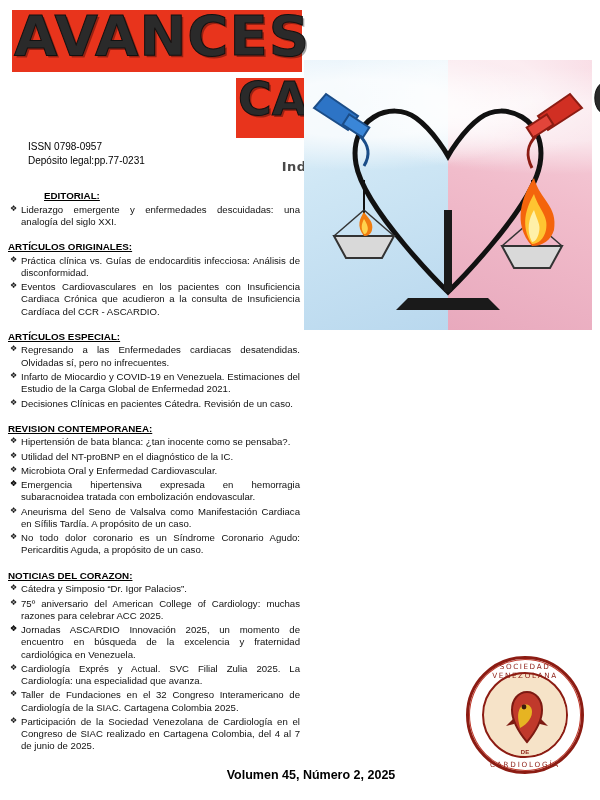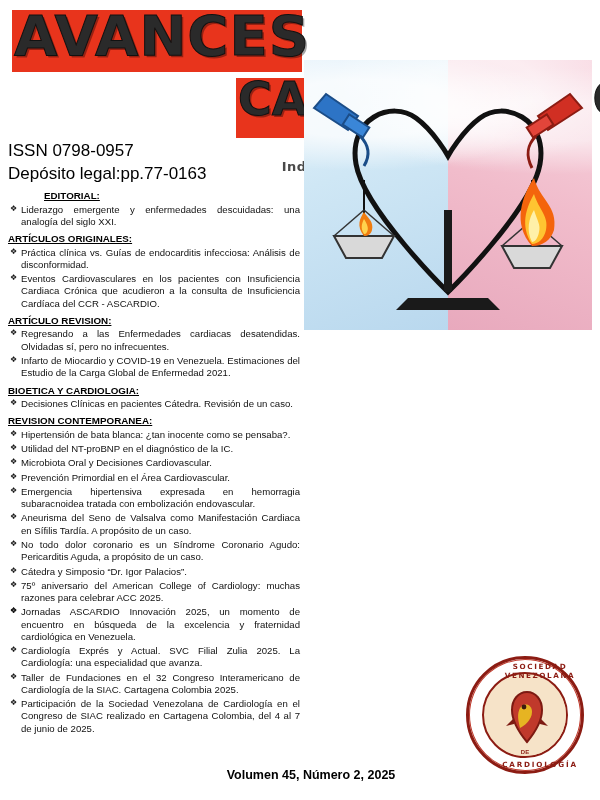--- a/index.html
+++ b/index.html
@@ -61,8 +61,8 @@
   }
   .issn-block {
     position: absolute;
-    left: 8px; top: 140px;
-    font-size: 17px;
+    left: 28px; top: 140px;
+    font-size: 10px;
     color: #000;
     line-height: 1.35;
   }

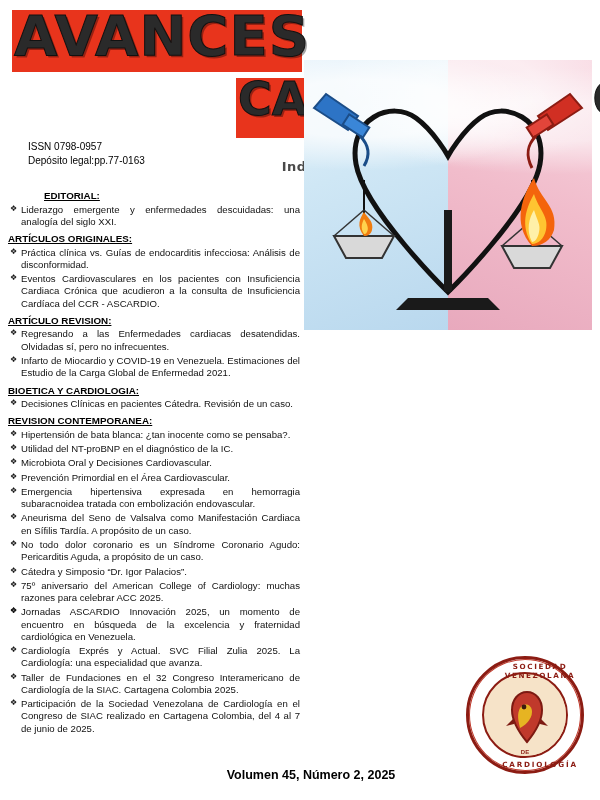--- a/index.html
+++ b/index.html
@@ -213,7 +213,7 @@
 
     <div class="issn-block">
       <div>ISSN 0798-0957</div>
-      <div>Depósito legal:pp.77-0163</div>
+      <div>Depósito legal:pp.77-0231</div>
     </div>
 
     <div class="subtitle-block">

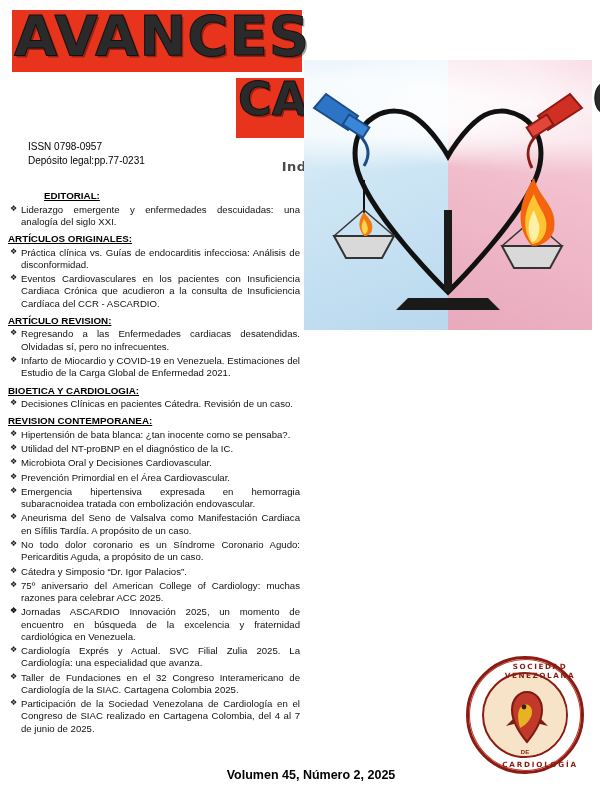--- a/index.html
+++ b/index.html
@@ -96,7 +96,7 @@
     font-weight: bold;
     text-decoration: underline;
     font-size: 9.8px;
-    margin-top: 5px;
+    margin-top: 13px;
     margin-bottom: 1px;
     color: #000;
   }

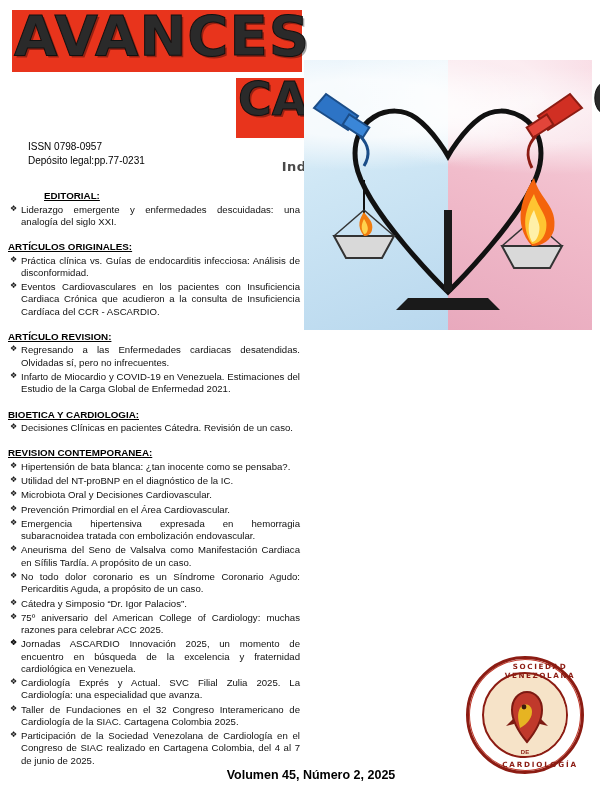--- a/index.html
+++ b/index.html
@@ -233,7 +233,7 @@
           <li><span class="bullet">❖</span><span>Práctica clínica vs. Guías de endocarditis infecciosa: Análisis de disconformidad.</span></li>
           <li><span class="bullet">❖</span><span>Eventos Cardiovasculares en los pacientes con Insuficiencia Cardiaca Crónica que acudieron a la consulta de Insuficiencia Cardíaca del CCR - ASCARDIO.</span></li>
         </ul>
-        <div class="section-head">ARTÍCULO REVISION:</div>
+        <div class="section-head">ARTÍCULOS ESPECIAL:</div>
         <ul class="items">
           <li><span class="bullet">❖</span><span>Regresando a las Enfermedades cardiacas desatendidas. Olvidadas sí, pero no infrecuentes.</span></li>
           <li><span class="bullet">❖</span><span>Infarto de Miocardio y COVID-19 en Venezuela. Estimaciones del Estudio de la Carga Global de Enfermedad 2021.</span></li>

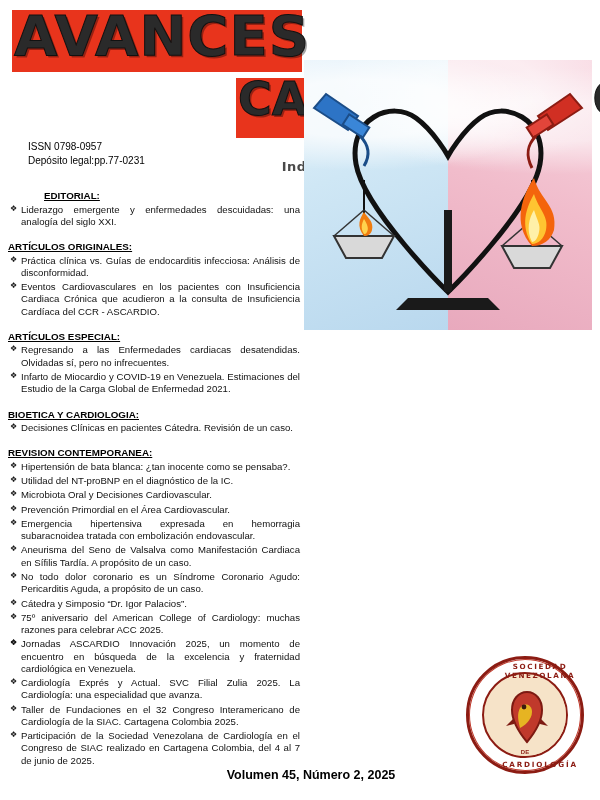--- a/index.html
+++ b/index.html
@@ -238,7 +238,6 @@
           <li><span class="bullet">❖</span><span>Regresando a las Enfermedades cardiacas desatendidas. Olvidadas sí, pero no infrecuentes.</span></li>
           <li><span class="bullet">❖</span><span>Infarto de Miocardio y COVID-19 en Venezuela. Estimaciones del Estudio de la Carga Global de Enfermedad 2021.</span></li>
         </ul>
-        <div class="section-head">BIOETICA Y CARDIOLOGIA:</div>
         <ul class="items">
           <li><span class="bullet">❖</span><span>Decisiones Clínicas en pacientes Cátedra. Revisión de un caso.</span></li>
         </ul>

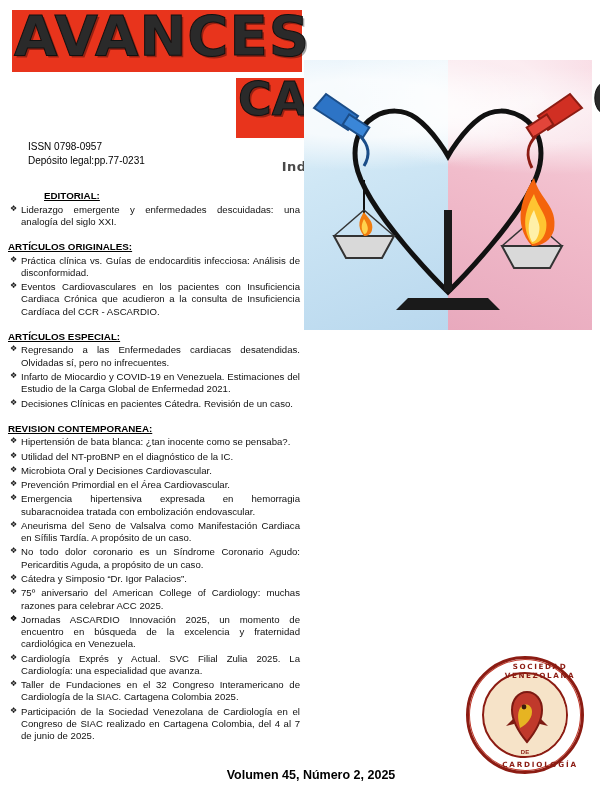--- a/index.html
+++ b/index.html
@@ -245,7 +245,7 @@
         <ul class="items">
           <li><span class="bullet">❖</span><span>Hipertensión de bata blanca: ¿tan inocente como se pensaba?.</span></li>
           <li><span class="bullet">❖</span><span>Utilidad del NT-proBNP en el diagnóstico de la IC.</span></li>
-          <li><span class="bullet">❖</span><span>Microbiota Oral y Decisiones Cardiovascular.</span></li>
+          <li><span class="bullet">❖</span><span>Microbiota Oral y Enfermedad Cardiovascular.</span></li>
           <li><span class="bullet">❖</span><span>Prevención Primordial en el Área Cardiovascular.</span></li>
         </ul>
         <ul class="items">

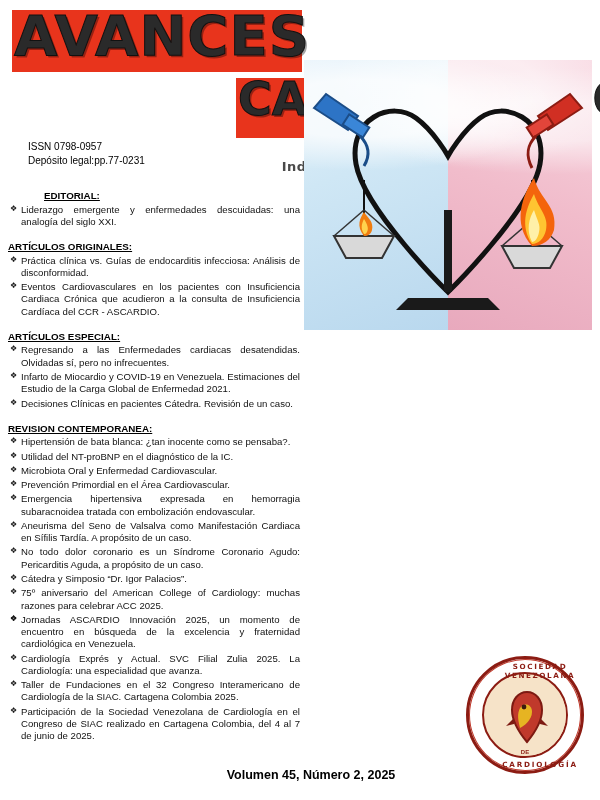--- a/index.html
+++ b/index.html
@@ -246,7 +246,7 @@
           <li><span class="bullet">❖</span><span>Hipertensión de bata blanca: ¿tan inocente como se pensaba?.</span></li>
           <li><span class="bullet">❖</span><span>Utilidad del NT-proBNP en el diagnóstico de la IC.</span></li>
           <li><span class="bullet">❖</span><span>Microbiota Oral y Enfermedad Cardiovascular.</span></li>
-          <li><span class="bullet">❖</span><span>Prevención Primordial en el Área Cardiovascular.</span></li>
+          <li><span class="bullet">❖</span></li>
         </ul>
         <ul class="items">
           <li><span class="bullet">❖</span><span>Emergencia hipertensiva expresada en hemorragia subaracnoidea tratada con embolización endovascular.</span></li>

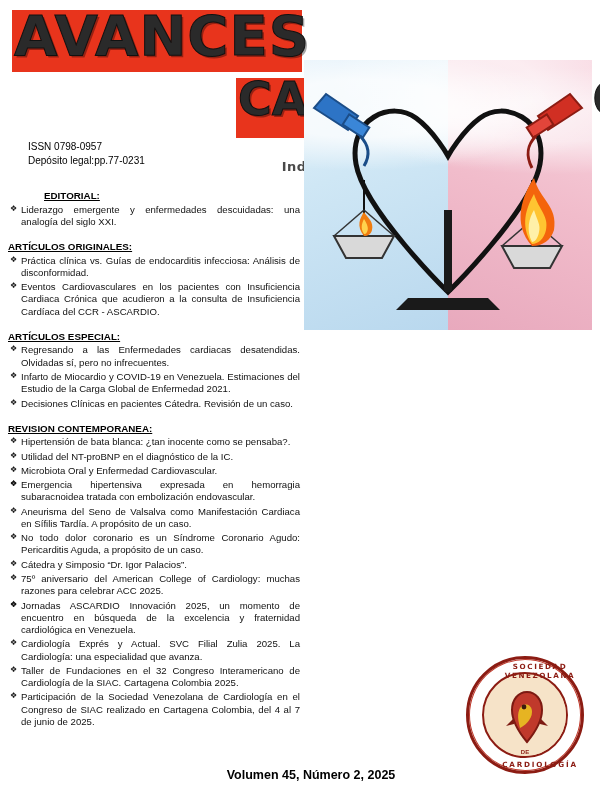--- a/index.html
+++ b/index.html
@@ -253,6 +253,7 @@
           <li><span class="bullet">❖</span><span>Aneurisma del Seno de Valsalva como Manifestación Cardiaca en Sífilis Tardía. A propósito de un caso.</span></li>
           <li><span class="bullet">❖</span><span>No todo dolor coronario es un Síndrome Coronario Agudo: Pericarditis Aguda, a propósito de un caso.</span></li>
         </ul>
+        <div class="section-head">NOTICIAS DEL CORAZON:</div>
         <ul class="items">
           <li><span class="bullet">❖</span><span>Cátedra y Simposio “Dr. Igor Palacios”.</span></li>
           <li><span class="bullet">❖</span><span>75º aniversario del American College of Cardiology: muchas razones para celebrar ACC 2025.</span></li>

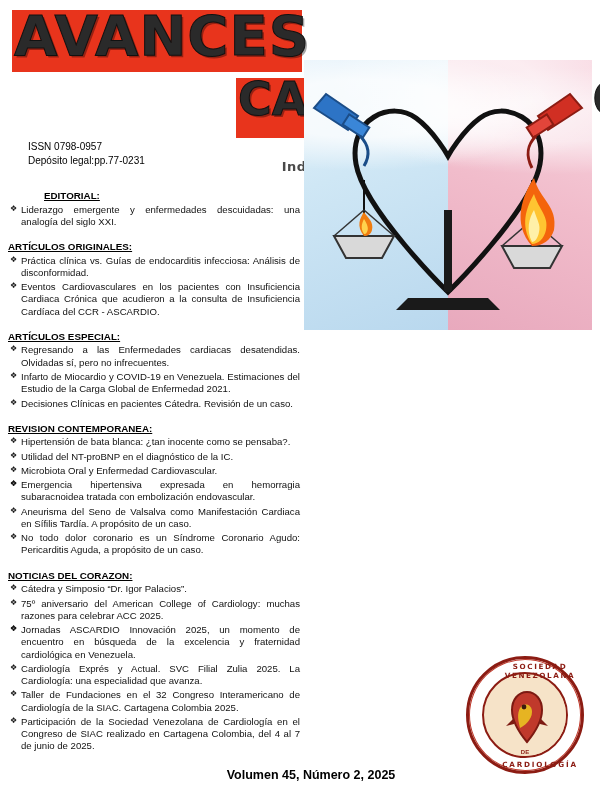--- a/index.html
+++ b/index.html
@@ -169,10 +169,10 @@
   }
   .seal-text-top, .seal-text-bottom {
     position: absolute;
-    left: 15px; width: 100%;
+    left: 0; width: 100%;
     text-align: center;
     font-family: "DejaVu Sans", sans-serif;
-    font-weight: bold;
+    font-weight: normal;
     color: #8c1c13;
     font-size: 7.2px;
     letter-spacing: 1.6px;

